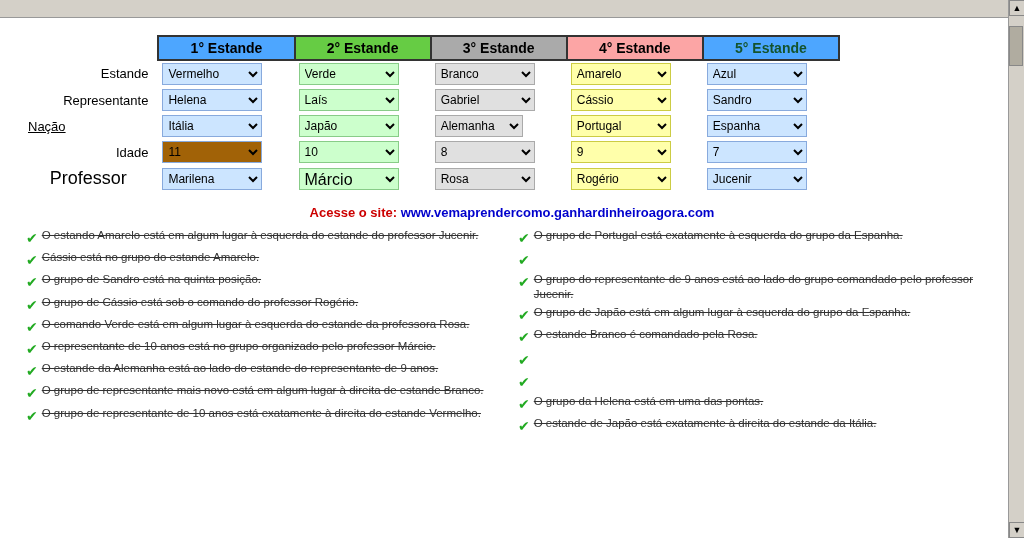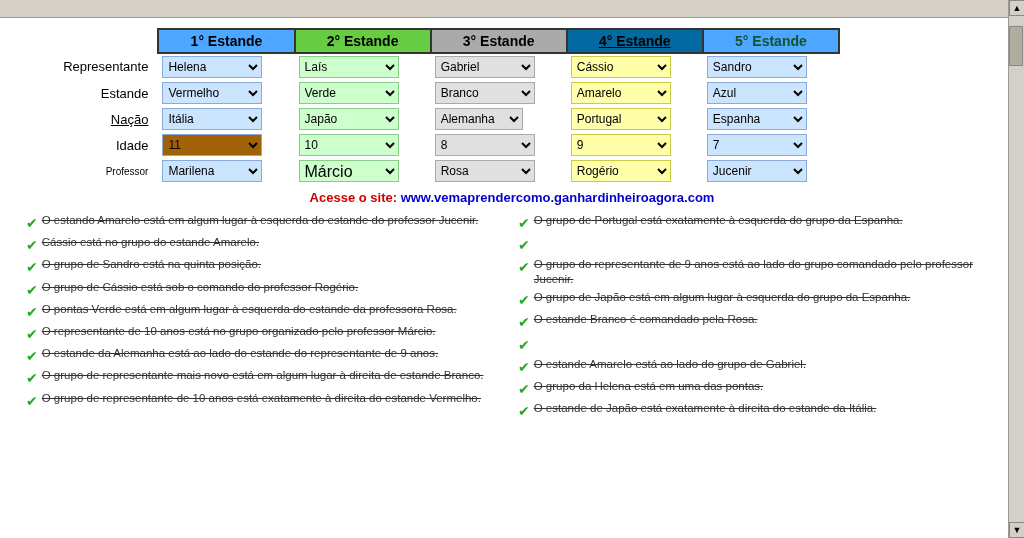--- a/index.html
+++ b/index.html
@@ -21,7 +21,7 @@
       position: relative;
     }
     .grid-table {
-      margin: 0 auto;
+      margin: 7px auto;
       border-collapse: collapse;
       width: 820px;
       margin-left: 100px;

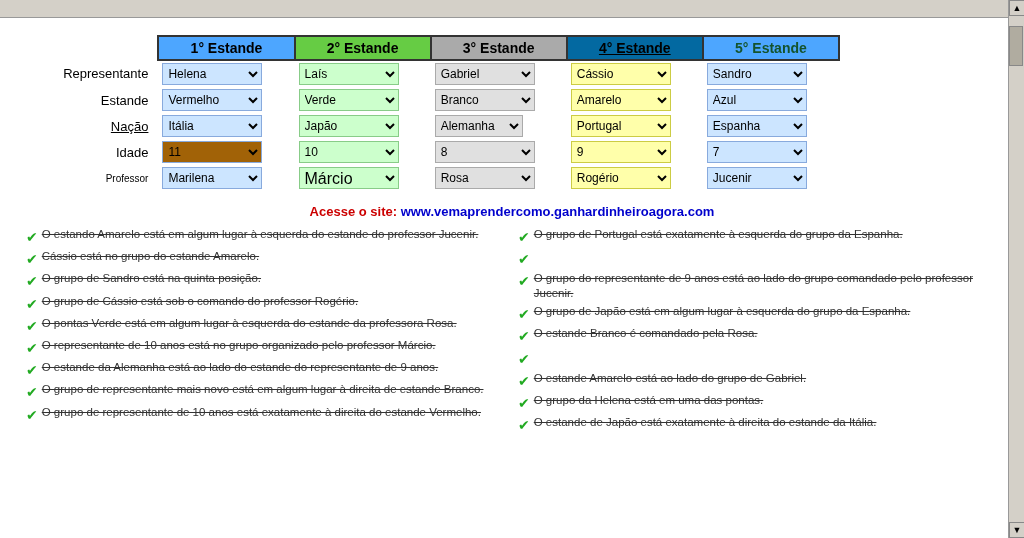--- a/index.html
+++ b/index.html
@@ -48,7 +48,7 @@
     .col1-header { background: #4da6ff; color: #000; border: 2px solid #333; }
     .col2-header { background: #66cc44; color: #000; border: 2px solid #333; }
     .col3-header { background: #aaaaaa; color: #000; border: 2px solid #333; }
-    .col4-header { background: #0369a1; color: #000; border: 2px solid #333; text-decoration: underline; }
+    .col4-header { background: #fca5a5; color: #000; border: 2px solid #333; }
     .col5-header { background: #4da6ff; color: #14532d; border: 2px solid #333; }
     select {
       font-size: 12px;

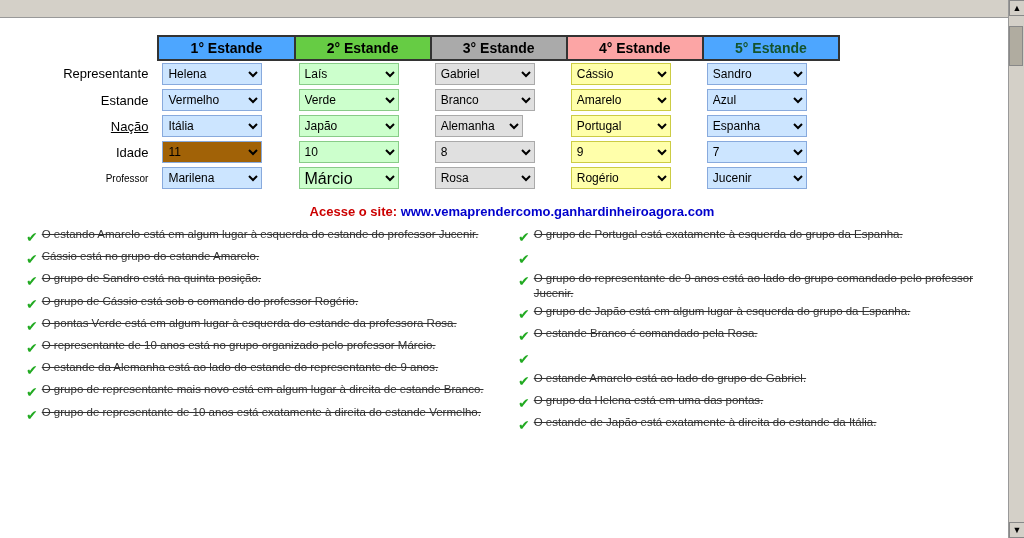--- a/index.html
+++ b/index.html
@@ -155,6 +155,34 @@
       </thead>
       <tbody id="table-body">
       <tr>
+            <td class="col-label" style="text-align: right; padding-right: 10px; font-size: 13px;">Estande</td>
+            <td style="padding: 2px 4px;">
+              <div style="display: flex; align-items: center;">
+                <select style="background: rgb(204, 229, 255); border: 1px solid rgb(136, 170, 221); font-size: 12px; width: 100px; height: 22px;"><option value="Vermelho">Vermelho</option><option value="Verde">Verde</option><option value="Branco">Branco</option><option value="Amarelo">Amarelo</option><option value="Azul">Azul</option></select>
+              </div>
+            </td>
+            <td style="padding: 2px 4px;">
+              <div style="display: flex; align-items: center;">
+                <select style="background: rgb(204, 255, 204); border: 1px solid rgb(136, 204, 136); font-size: 12px; width: 100px; height: 22px;"><option value="Vermelho">Vermelho</option><option value="Verde" selected="">Verde</option><option value="Branco">Branco</option><option value="Amarelo">Amarelo</option><option value="Azul">Azul</option></select>
+              </div>
+            </td>
+            <td style="padding: 2px 4px;">
+              <div style="display: flex; align-items: center;">
+                <select style="background: rgb(224, 224, 224); border: 1px solid rgb(170, 170, 170); font-size: 12px; width: 100px; height: 22px;"><option value="Vermelho">Vermelho</option><option value="Verde">Verde</option><option value="Branco" selected="">Branco</option><option value="Amarelo">Amarelo</option><option value="Azul">Azul</option></select>
+              </div>
+            </td>
+            <td style="padding: 2px 4px;">
+              <div style="display: flex; align-items: center;">
+                <select style="background: rgb(255, 255, 170); border: 1px solid rgb(204, 204, 68); font-size: 12px; width: 100px; height: 22px;"><option value="Vermelho">Vermelho</option><option value="Verde">Verde</option><option value="Branco">Branco</option><option value="Amarelo" selected="">Amarelo</option><option value="Azul">Azul</option></select>
+              </div>
+            </td>
+            <td style="padding: 2px 4px;">
+              <div style="display: flex; align-items: center;">
+                <select style="background: rgb(204, 229, 255); border: 1px solid rgb(136, 170, 221); font-size: 12px; width: 100px; height: 22px;"><option value="Vermelho">Vermelho</option><option value="Verde">Verde</option><option value="Branco">Branco</option><option value="Amarelo">Amarelo</option><option value="Azul" selected="">Azul</option></select>
+              </div>
+            </td>
+          </tr>
+          <tr>
             <td class="col-label" style="text-align: right; padding-right: 10px; font-size: 13px;">Representante</td>
             <td style="padding: 2px 4px;">
               <div style="display: flex; align-items: center;">
@@ -179,34 +207,6 @@
             <td style="padding: 2px 4px;">
               <div style="display: flex; align-items: center;">
                 <select style="background: rgb(204, 229, 255); border: 1px solid rgb(136, 170, 221); font-size: 12px; width: 100px; height: 22px;"><option value="Helena">Helena</option><option value="Laís">Laís</option><option value="Gabriel">Gabriel</option><option value="Cássio">Cássio</option><option value="Sandro" selected="">Sandro</option></select>
-              </div>
-            </td>
-          </tr>
-          <tr>
-            <td class="col-label" style="text-align: right; padding-right: 10px; font-size: 13px;">Estande</td>
-            <td style="padding: 2px 4px;">
-              <div style="display: flex; align-items: center;">
-                <select style="background: rgb(204, 229, 255); border: 1px solid rgb(136, 170, 221); font-size: 12px; width: 100px; height: 22px;"><option value="Vermelho">Vermelho</option><option value="Verde">Verde</option><option value="Branco">Branco</option><option value="Amarelo">Amarelo</option><option value="Azul">Azul</option></select>
-              </div>
-            </td>
-            <td style="padding: 2px 4px;">
-              <div style="display: flex; align-items: center;">
-                <select style="background: rgb(204, 255, 204); border: 1px solid rgb(136, 204, 136); font-size: 12px; width: 100px; height: 22px;"><option value="Vermelho">Vermelho</option><option value="Verde" selected="">Verde</option><option value="Branco">Branco</option><option value="Amarelo">Amarelo</option><option value="Azul">Azul</option></select>
-              </div>
-            </td>
-            <td style="padding: 2px 4px;">
-              <div style="display: flex; align-items: center;">
-                <select style="background: rgb(224, 224, 224); border: 1px solid rgb(170, 170, 170); font-size: 12px; width: 100px; height: 22px;"><option value="Vermelho">Vermelho</option><option value="Verde">Verde</option><option value="Branco" selected="">Branco</option><option value="Amarelo">Amarelo</option><option value="Azul">Azul</option></select>
-              </div>
-            </td>
-            <td style="padding: 2px 4px;">
-              <div style="display: flex; align-items: center;">
-                <select style="background: rgb(255, 255, 170); border: 1px solid rgb(204, 204, 68); font-size: 12px; width: 100px; height: 22px;"><option value="Vermelho">Vermelho</option><option value="Verde">Verde</option><option value="Branco">Branco</option><option value="Amarelo" selected="">Amarelo</option><option value="Azul">Azul</option></select>
-              </div>
-            </td>
-            <td style="padding: 2px 4px;">
-              <div style="display: flex; align-items: center;">
-                <select style="background: rgb(204, 229, 255); border: 1px solid rgb(136, 170, 221); font-size: 12px; width: 100px; height: 22px;"><option value="Vermelho">Vermelho</option><option value="Verde">Verde</option><option value="Branco">Branco</option><option value="Amarelo">Amarelo</option><option value="Azul" selected="">Azul</option></select>
               </div>
             </td>
           </tr>

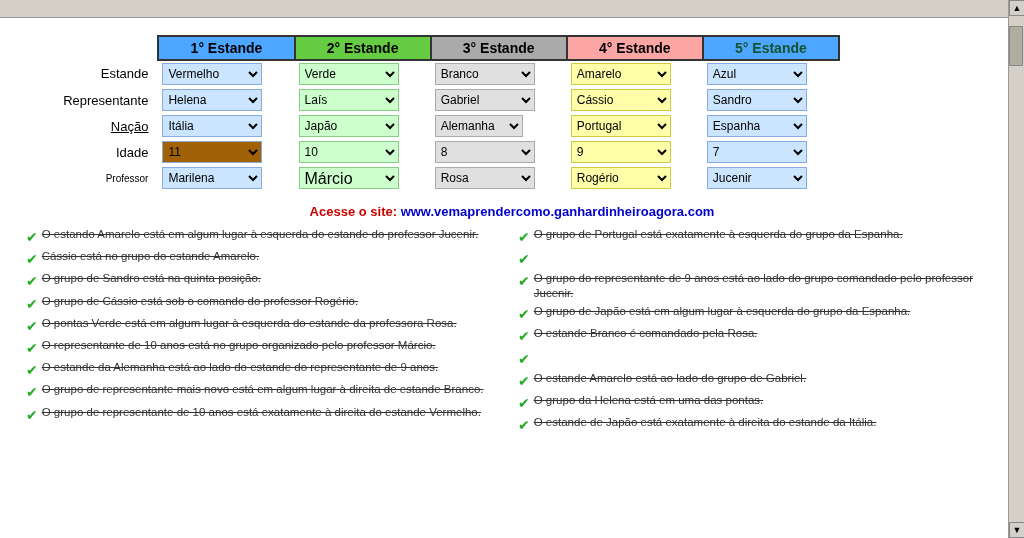--- a/index.html
+++ b/index.html
@@ -211,7 +211,7 @@
             </td>
           </tr>
           <tr>
-            <td class="col-label" style="text-align: right; padding-right: 10px; font-size: 13px; text-decoration: underline;">Nação</td>
+            <td class="col-label" style="text-align: left; padding-right: 10px; font-size: 13px; text-decoration: underline;">Nação</td>
             <td style="padding: 2px 4px;">
               <div style="display: flex; align-items: center;">
                 <select style="background: rgb(204, 229, 255); border: 1px solid rgb(136, 170, 221); font-size: 12px; width: 100px; height: 22px;"><option value="Itália">Itália</option><option value="Japão">Japão</option><option value="Alemanha">Alemanha</option><option value="Portugal">Portugal</option><option value="Espanha">Espanha</option></select>

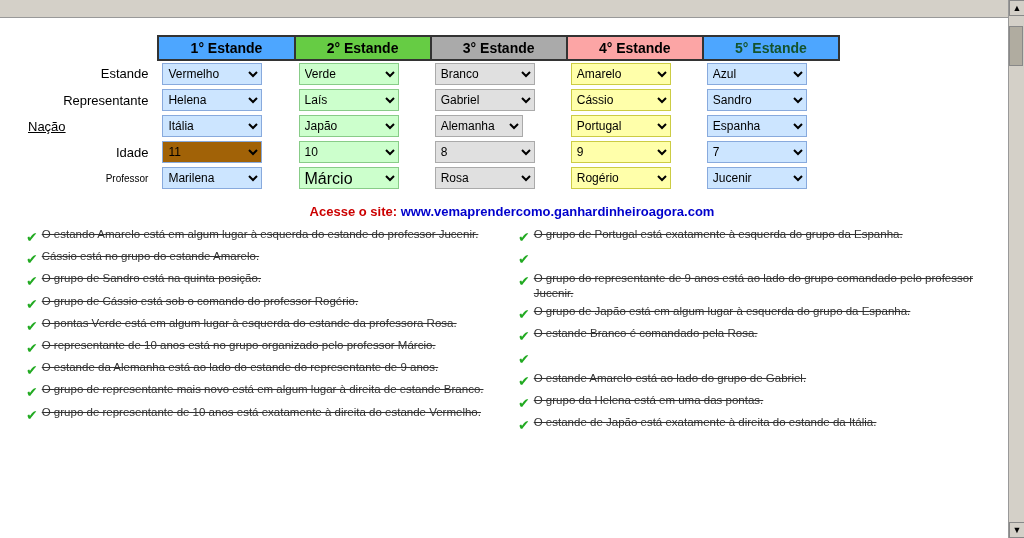--- a/index.html
+++ b/index.html
@@ -267,7 +267,7 @@
             </td>
           </tr>
           <tr>
-            <td class="col-label" style="text-align: right; padding-right: 10px; font-size: 10px;">Professor</td>
+            <td class="col-label" style="text-align: center; padding-right: 10px; font-size: 18px;">Professor</td>
             <td style="padding: 2px 4px;">
               <div style="display: flex; align-items: center;">
                 <select style="background: rgb(204, 229, 255); border: 1px solid rgb(136, 170, 221); font-size: 12px; width: 100px; height: 22px;"><option value="Marilena">Marilena</option><option value="Márcio">Márcio</option><option value="Rosa">Rosa</option><option value="Rogério">Rogério</option><option value="Jucenir">Jucenir</option></select>

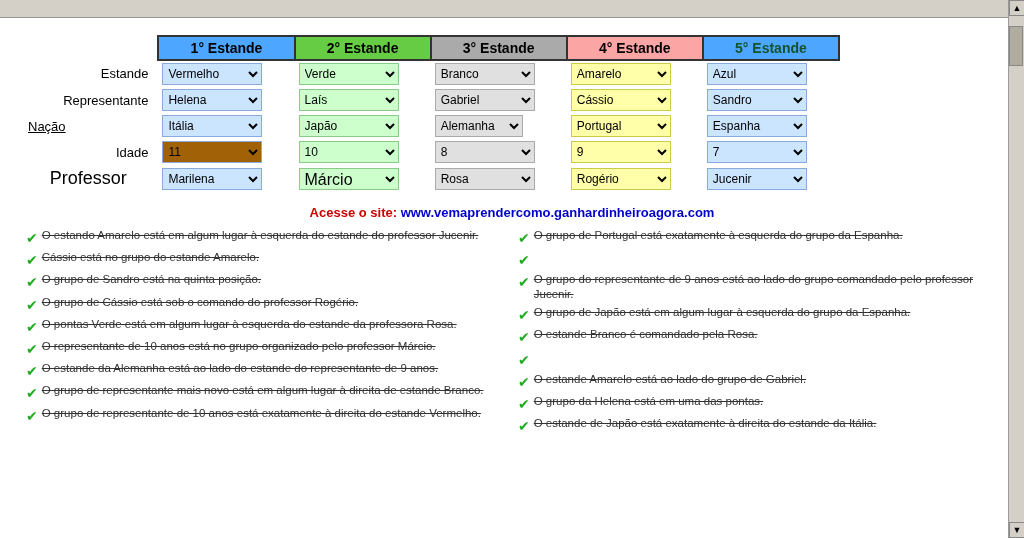--- a/index.html
+++ b/index.html
@@ -323,7 +323,7 @@
         </div>
         <div class="clue-item">
           <span class="check-icon">✔</span>
-          <span class="clue-text">O pontas Verde está em algum lugar à esquerda do estande da professora Rosa.</span>
+          <span class="clue-text">O comando Verde está em algum lugar à esquerda do estande da professora Rosa.</span>
         </div>
         <div class="clue-item">
           <span class="check-icon">✔</span>

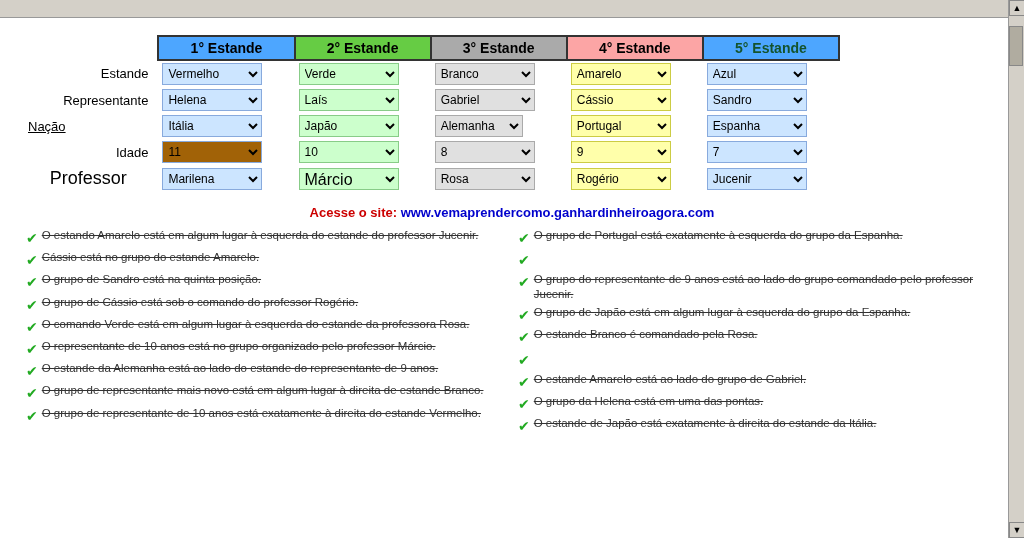--- a/index.html
+++ b/index.html
@@ -367,7 +367,6 @@
         </div>
         <div class="clue-item">
           <span class="check-icon">✔</span>
-          <span class="clue-text">O estande Amarelo está ao lado do grupo de Gabriel.</span>
         </div>
         <div class="clue-item">
           <span class="check-icon">✔</span>

